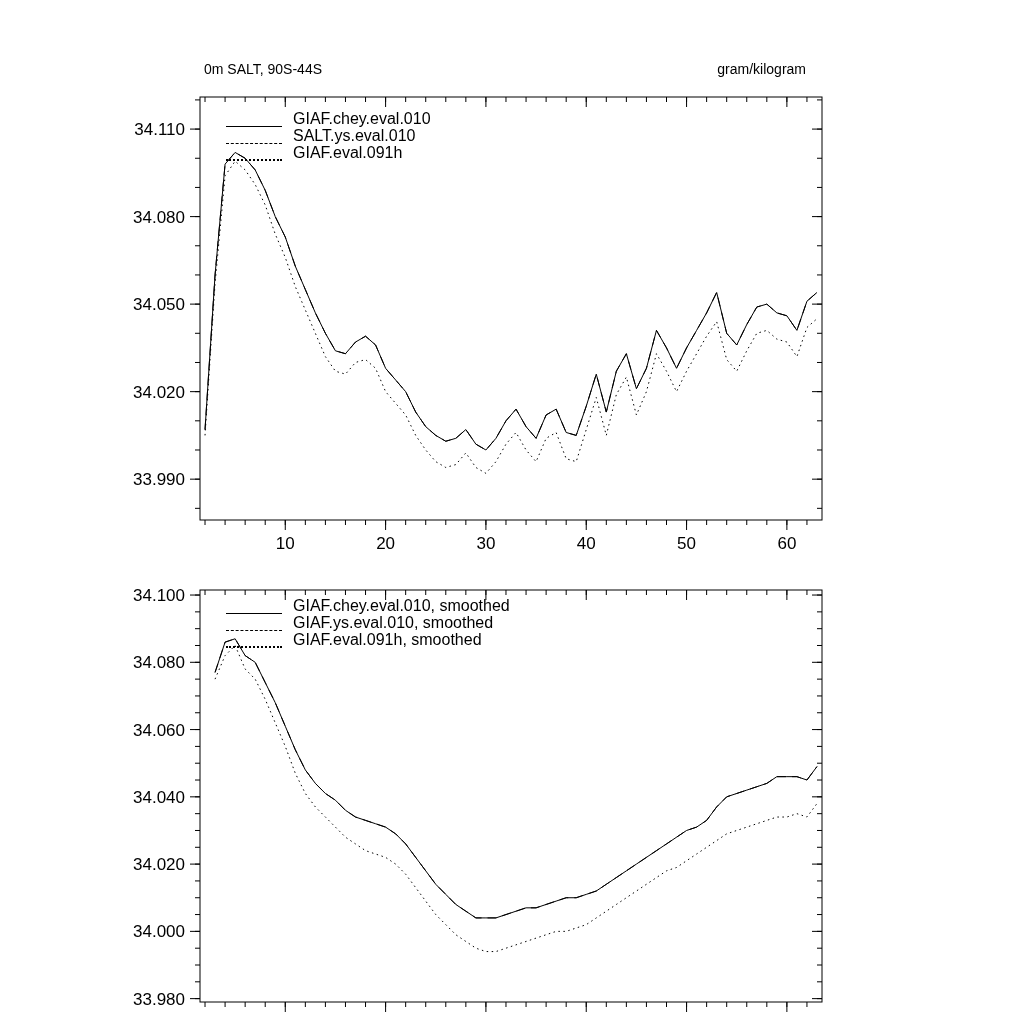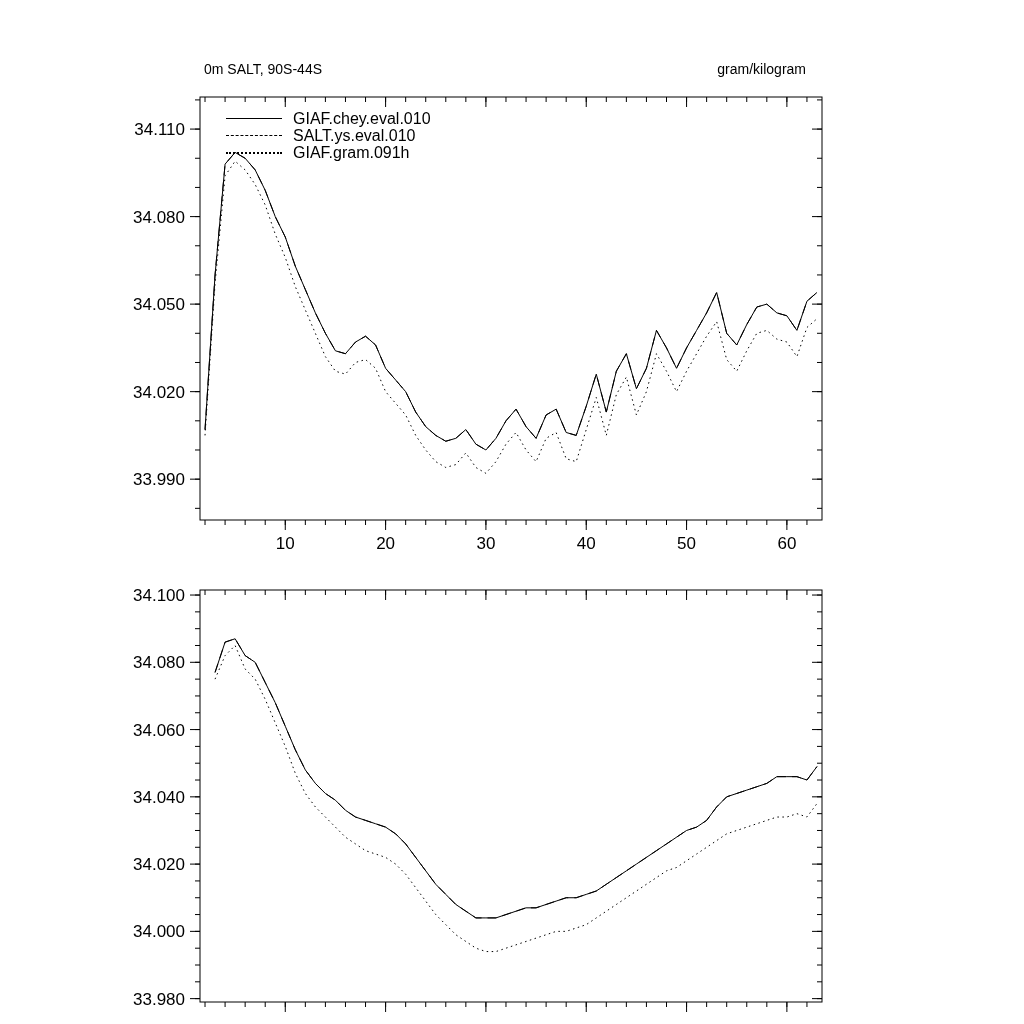--- a/index.html
+++ b/index.html
@@ -12,7 +12,7 @@
   .legend{position:absolute;left:226px;}
   #legend-1{top:110px;}
   #legend-2{top:597px;}
-  .legend-row{display:flex;align-items:center;height:17px;font-size:16px;line-height:17px;}
+  .legend-row{display:flex;align-items:flex-end;height:17px;font-size:16px;line-height:17px;}
   .legend-sample{display:inline-block;width:56px;height:0;margin-right:11px;flex:0 0 auto;}
   .legend-sample.solid{border-top:1px solid #000;}
   .legend-sample.dashed{border-top:1px dashed #000;}

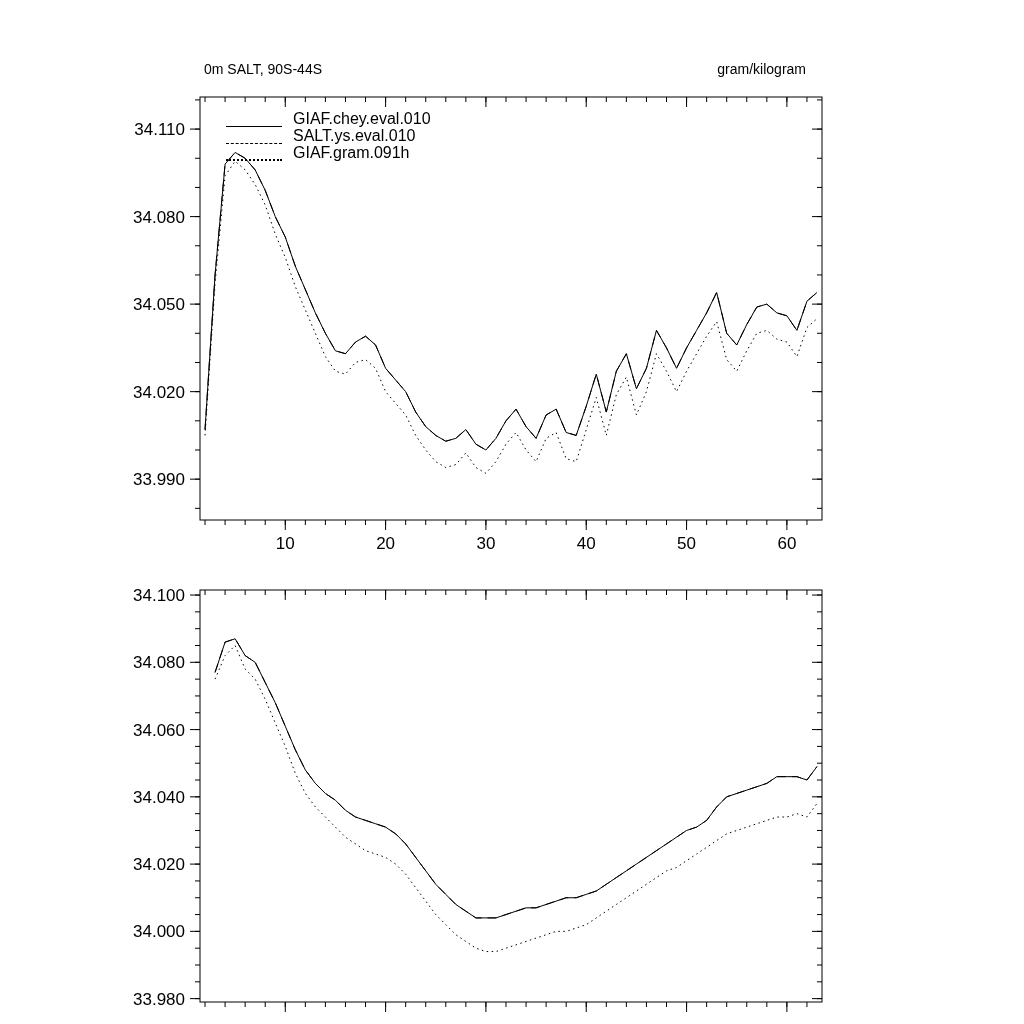--- a/index.html
+++ b/index.html
@@ -322,7 +322,7 @@
     </div>
     <div class="legend-row">
       <span class="legend-sample dotted"></span>
-      <span>GIAF.gram.091h</span>
+      <span>GIAF.eval.091h</span>
     </div>
   </div>
 

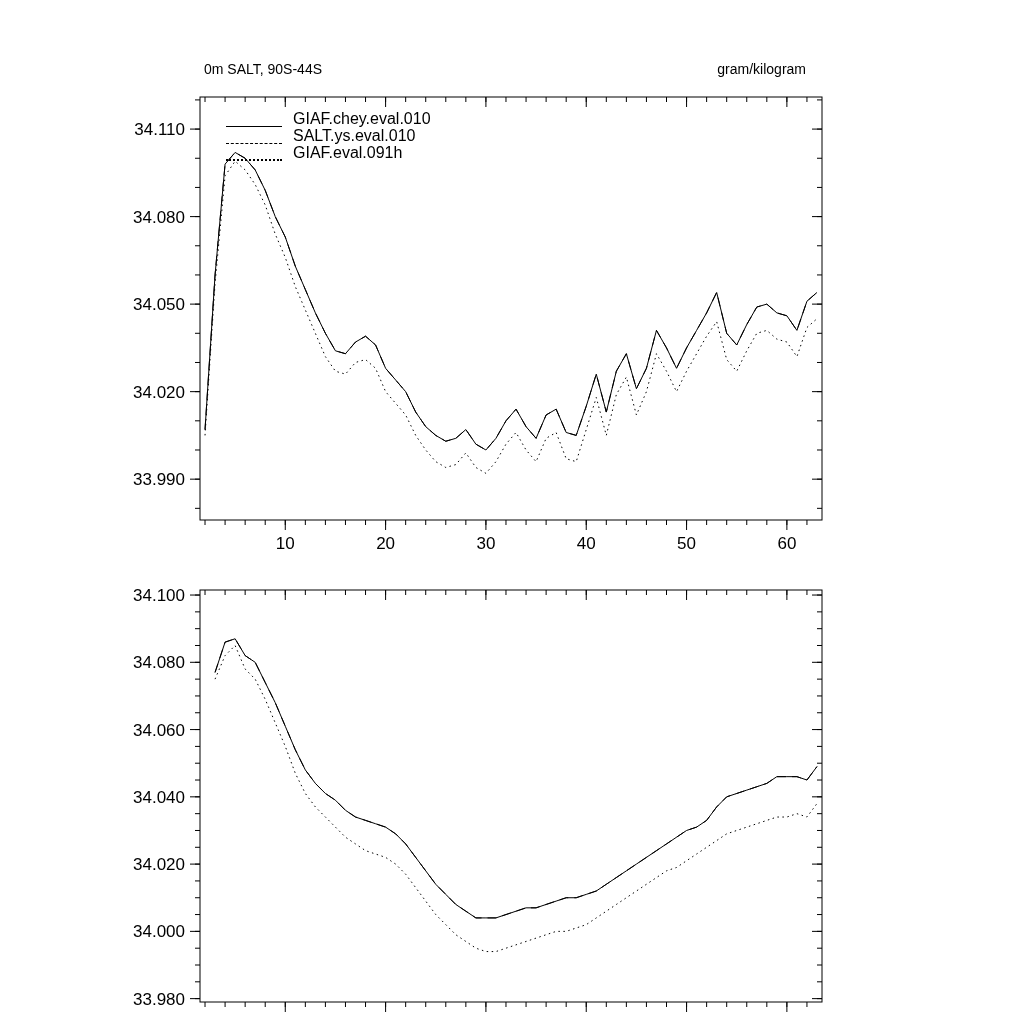--- a/index.html
+++ b/index.html
@@ -326,6 +326,20 @@
     </div>
   </div>
 
+  <div class="legend" id="legend-2">
+    <div class="legend-row">
+      <span class="legend-sample solid"></span>
+      <span>GIAF.chey.eval.010, smoothed</span>
+    </div>
+    <div class="legend-row">
+      <span class="legend-sample dashed"></span>
+      <span>GIAF.ys.eval.010, smoothed</span>
+    </div>
+    <div class="legend-row">
+      <span class="legend-sample dotted"></span>
+      <span>GIAF.eval.091h, smoothed</span>
+    </div>
+  </div>
 </div>
 
 </body></html>

